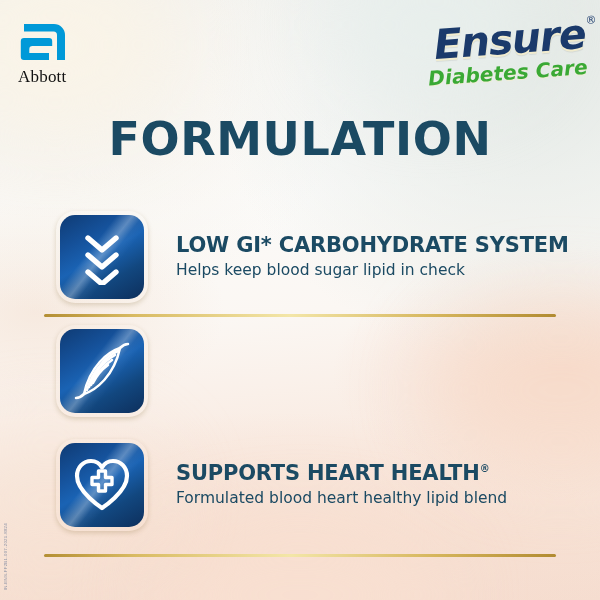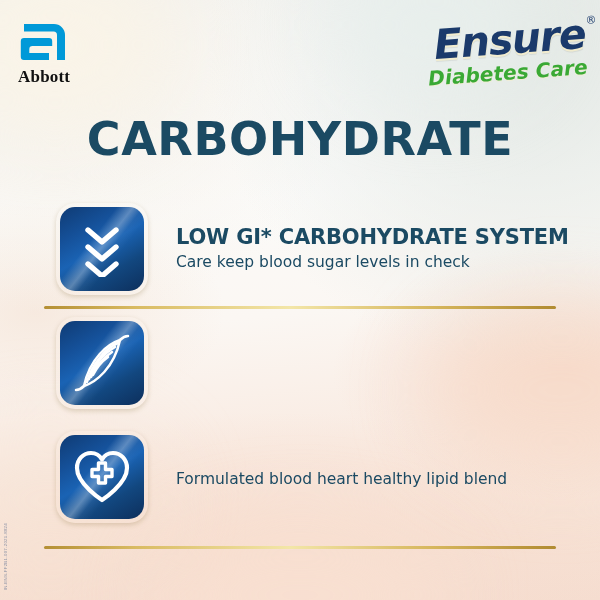--- a/index.html
+++ b/index.html
@@ -44,7 +44,7 @@
   .abbott-mark { width:50px; height:48px; display:block; }
   .abbott-word {
     font-family:"Liberation Serif", serif;
-    font-weight:bold; font-size:17px; color:#111;
+    font-weight:normal; font-size:17px; color:#111;
     letter-spacing:.2px; margin-top:1px;
   }
 

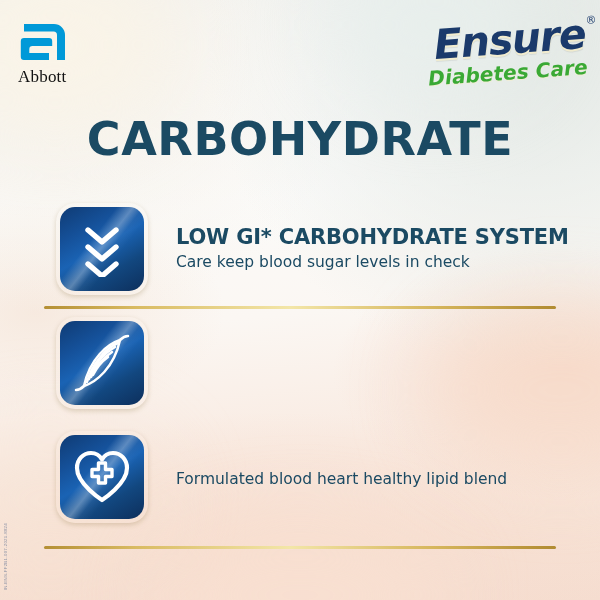--- a/index.html
+++ b/index.html
@@ -171,7 +171,7 @@
     <div class="ensure-sub">Diabetes Care</div>
   </div>
 
-  <div class="title">CARBOHYDRATE</div>
+  <div class="title">FORMULATION</div>
 
   <div class="features">
 

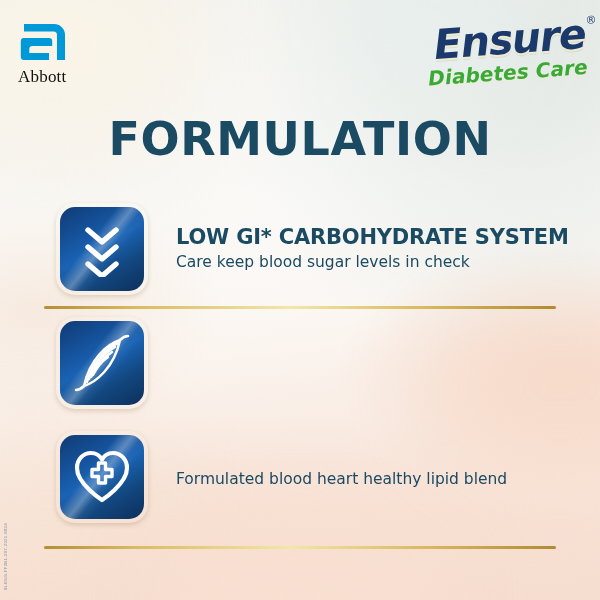--- a/index.html
+++ b/index.html
@@ -84,7 +84,7 @@
   }
 
   
-  .features { position:absolute; left:0; top:192px; width:600px; }
+  .features { position:absolute; left:0; top:200px; width:600px; }
 
   .row {
     position:relative;

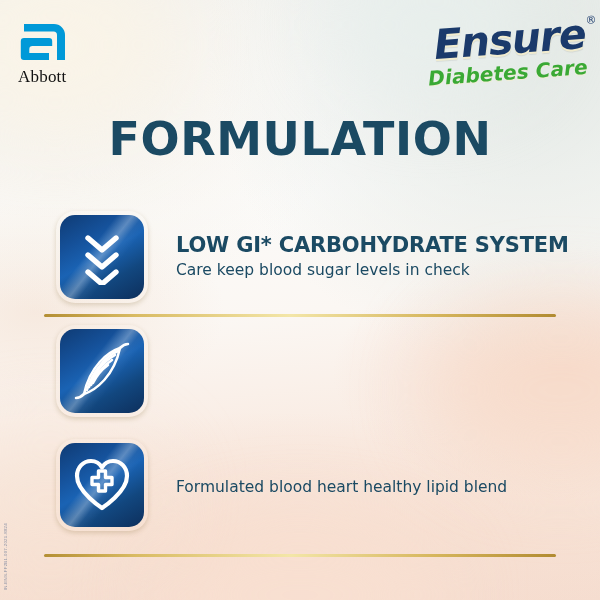--- a/index.html
+++ b/index.html
@@ -187,7 +187,7 @@
       </div>
       <div class="rtext">
         <div class="rhead">LOW GI* CARBOHYDRATE SYSTEM</div>
-        <div class="rsub">Care keep blood sugar levels in check</div>
+        <div class="rsub">Helps keep blood sugar lipid in check</div>
       </div>
       <div class="divider d1"></div>
     </div>

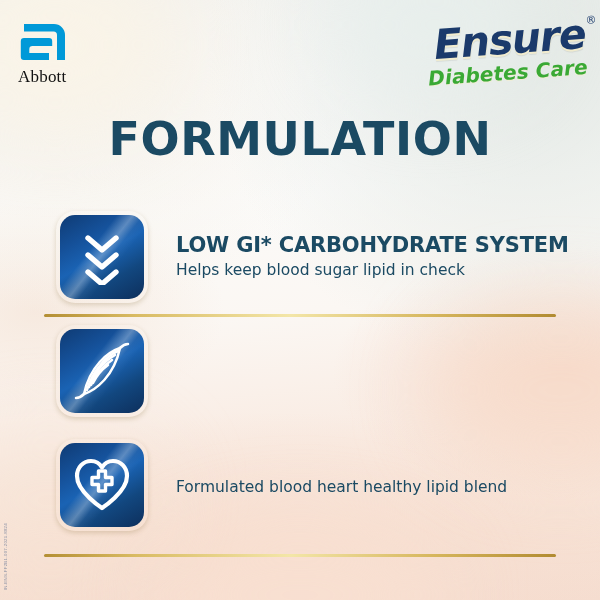--- a/index.html
+++ b/index.html
@@ -219,6 +219,7 @@
         </div>
       </div>
       <div class="rtext">
+        <div class="rhead"><span>SUPPORTS HEART HEALTH</span><sup>®</sup></div>
         <div class="rsub">Formulated blood heart healthy lipid blend</div>
       </div>
     </div>

